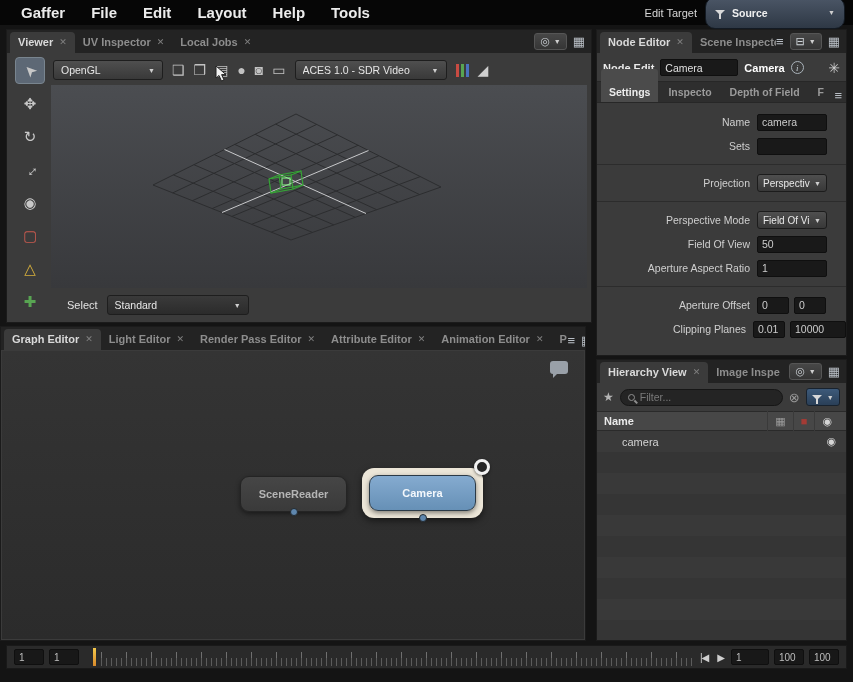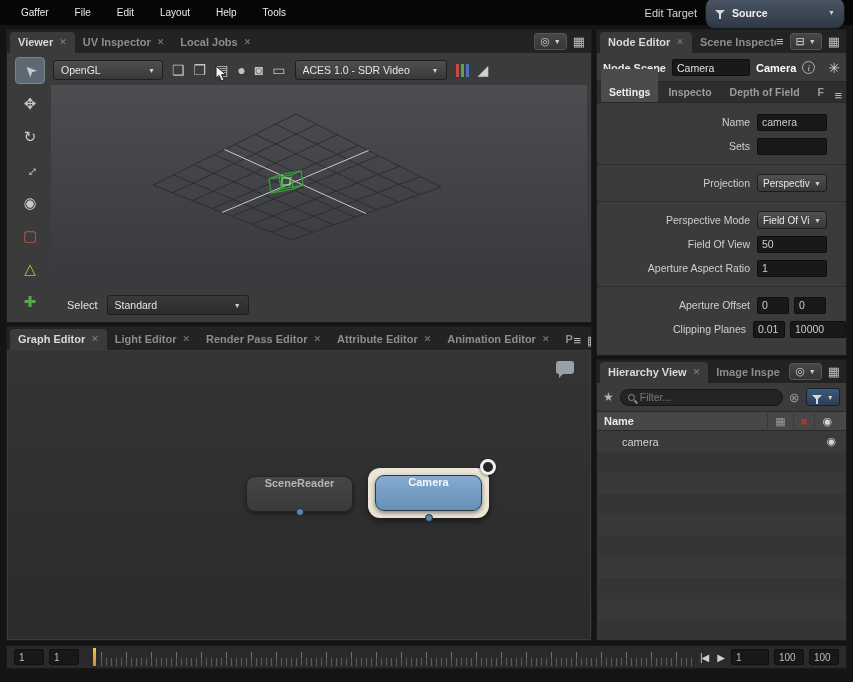--- a/index.html
+++ b/index.html
@@ -16,7 +16,7 @@
   
   .menubar { position:absolute; left:0; top:0; width:853px; height:25px; background:#060606;
              display:flex; align-items:center; padding:0 8px; }
-  .menu-item { color:#ececec; font-weight:normal; font-size:10px; padding:0 13px; cursor:default; }
+  .menu-item { color:#ececec; font-weight:bold; font-size:15px; padding:0 13px; cursor:default; }
   .menubar-right { margin-left:auto; display:flex; align-items:center; gap:8px; }
   .et-label { color:#d8d8d8; font-size:11px; }
   .target-pill { display:flex; align-items:center; gap:7px; width:140px; height:32px;

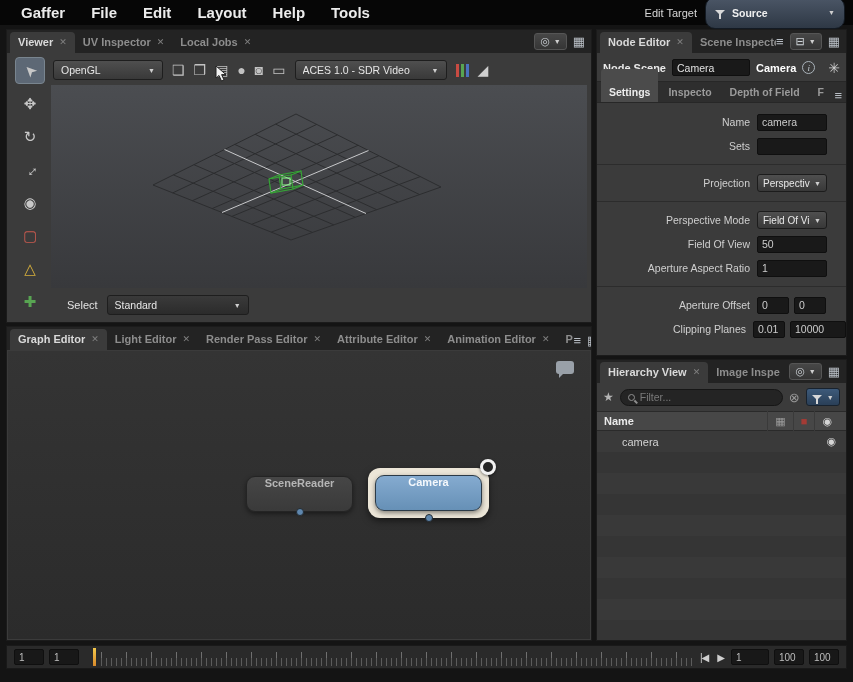--- a/index.html
+++ b/index.html
@@ -380,7 +380,7 @@
     </div>
 
     <div class="ne-head">
-      <span class="hl">Node Scene</span>
+      <span class="hl">Node Edit</span>
       <input class="ne-name-input" value="Camera" style="">
       <span class="ne-type">Camera</span>
       <span class="info-ic">i</span>

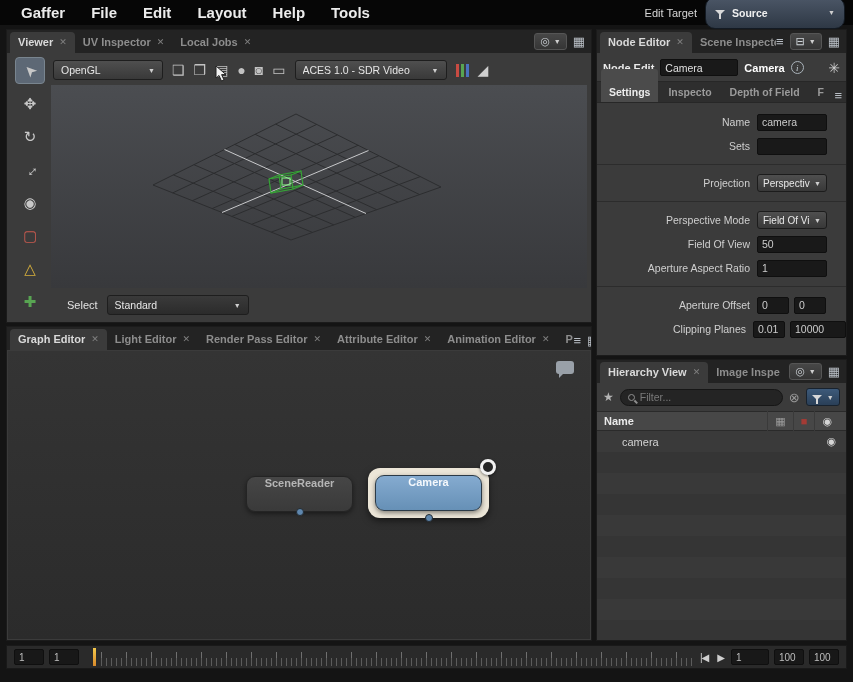--- a/index.html
+++ b/index.html
@@ -71,7 +71,7 @@
   .select-row .lbl { color:#e2e2e2; }
 
   
-  .panel-graph { left:6px; top:326px; width:586px; height:315px; }
+  .panel-graph { left:0; top:326px; width:586px; height:315px; }
   .graph-area { position:absolute; left:1px; right:1px; top:24px; bottom:1px;
                 background:linear-gradient(#343434,#2b2b2b); }
   .bubble { position:absolute; right:16px; top:10px; width:18px; height:13px;

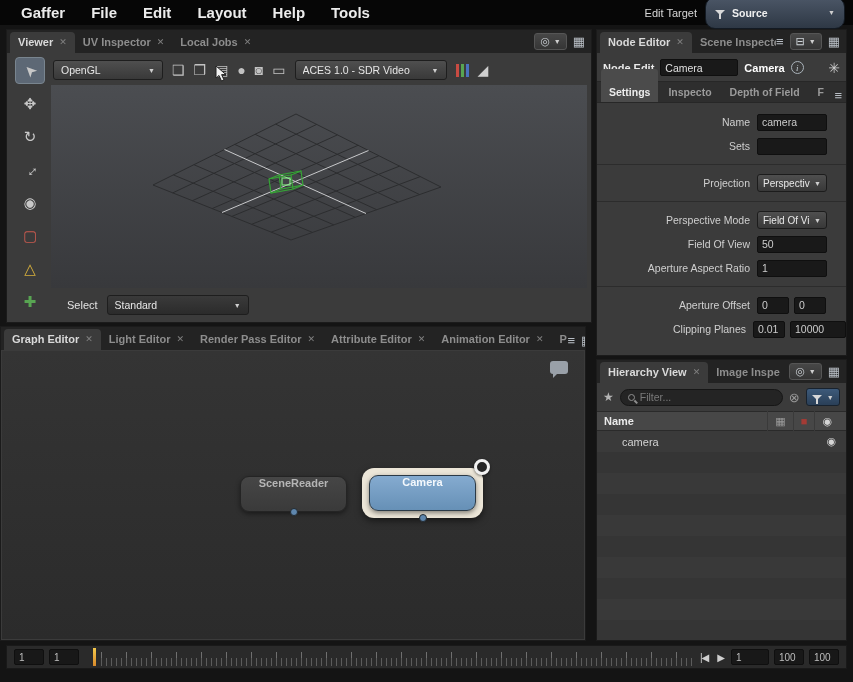--- a/index.html
+++ b/index.html
@@ -79,7 +79,7 @@
   .bubble::after { content:""; position:absolute; left:3px; bottom:-4px; border-left:5px solid #99a0a8;
                    border-bottom:5px solid transparent; }
   .gnode { position:absolute; width:107px; height:36px; border-radius:9px;
-           display:flex; align-items:flex-start; justify-content:center; font-weight:bold; font-size:11px;
+           display:flex; align-items:center; justify-content:center; font-weight:bold; font-size:11px;
            box-shadow:0 2px 5px rgba(0,0,0,.45); }
   .gnode.plain { left:238px; top:125px; background:linear-gradient(#464646,#3a3a3a);
                  border:1px solid #242424; color:#b5b5b5; }

